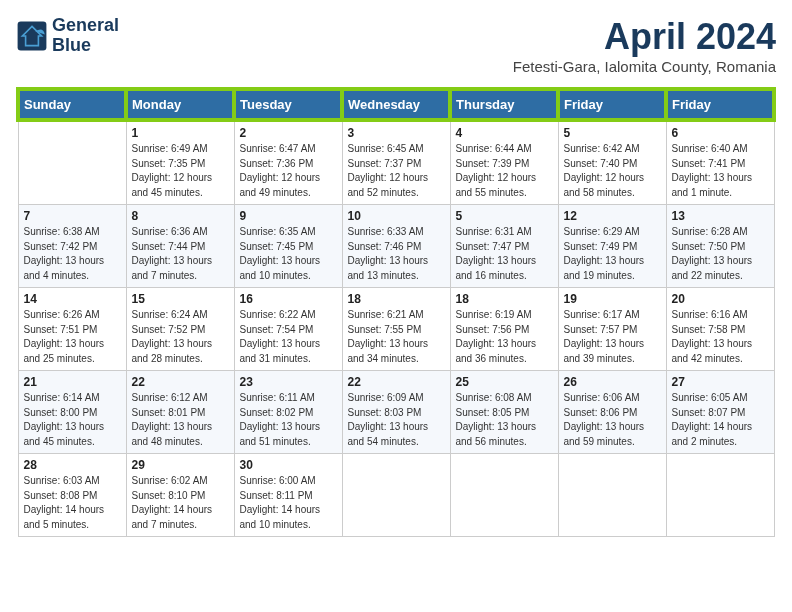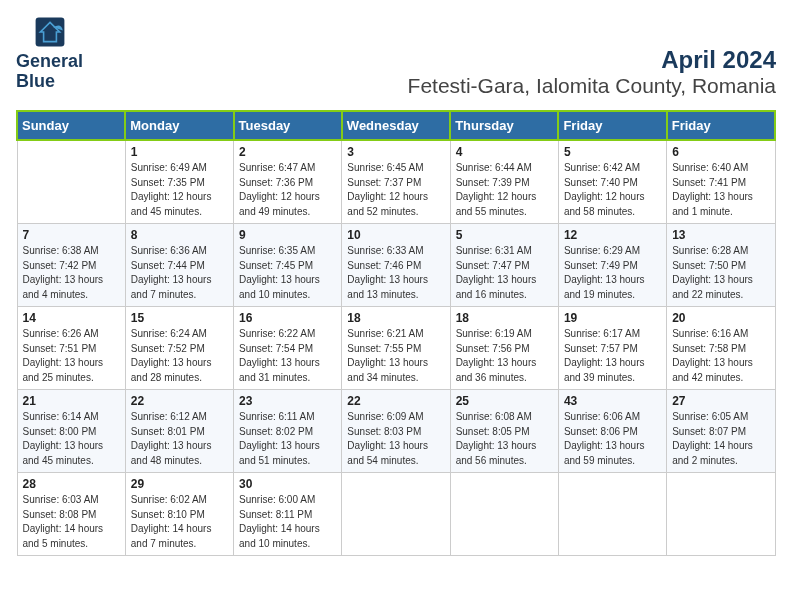--- a/index.html
+++ b/index.html
@@ -20,7 +20,6 @@
       display: flex;
       align-items: center;
       gap: 4px;
-      flex-direction: column;
     }
     .logo-text {
       font-size: 18px;

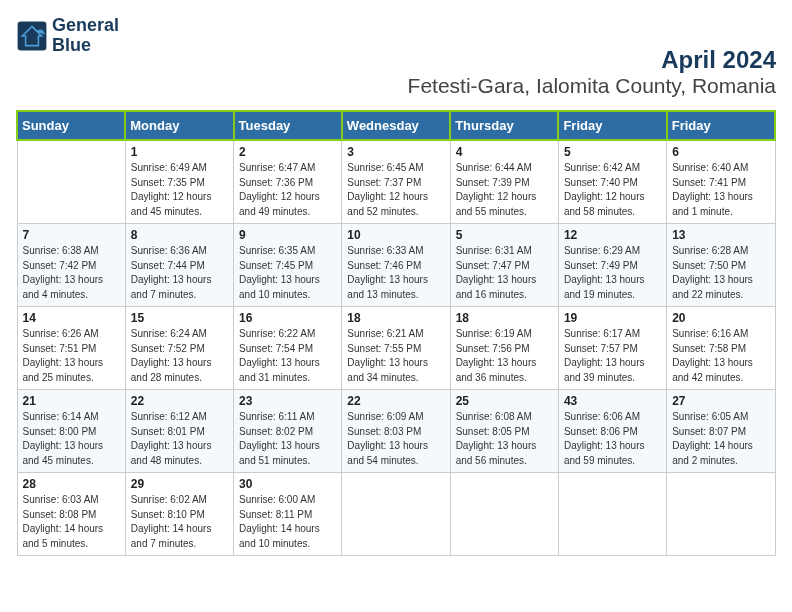--- a/index.html
+++ b/index.html
@@ -35,10 +35,9 @@
       text-align: right;
     }
     .month-title {
-      font-size: 24px;
+      font-size: 36px;
       font-weight: bold;
       color: #1a3a5c;
-      margin-top: 30px;
     }
     .location {
       font-size: 21px;

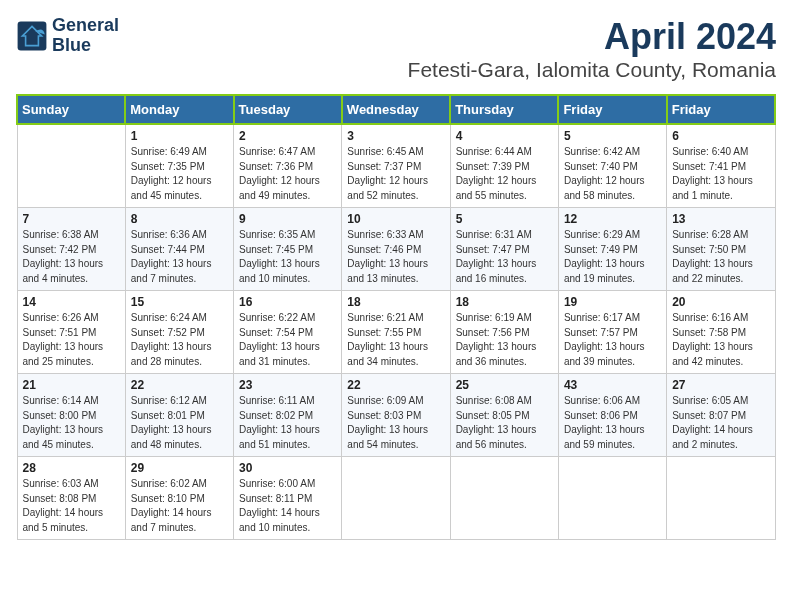--- a/index.html
+++ b/index.html
@@ -40,7 +40,7 @@
       color: #1a3a5c;
     }
     .location {
-      font-size: 21px;
+      font-size: 15px;
       color: #444;
     }
     table {

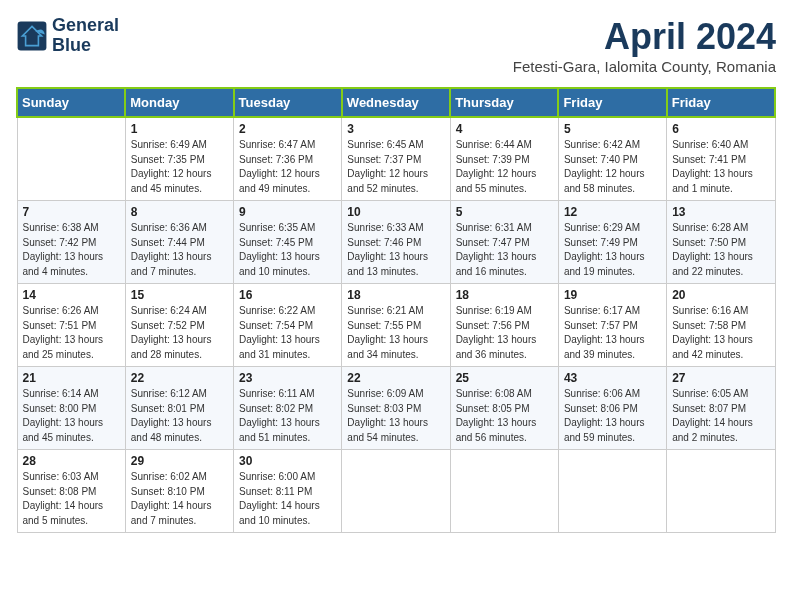--- a/index.html
+++ b/index.html
@@ -55,7 +55,7 @@
       font-weight: bold;
       padding: 6px 4px;
       text-align: left;
-      border: 2px solid #84cc16;
+      border: 4px solid #84cc16;
     }
     tbody tr td {
       border: 1px solid #ccc;

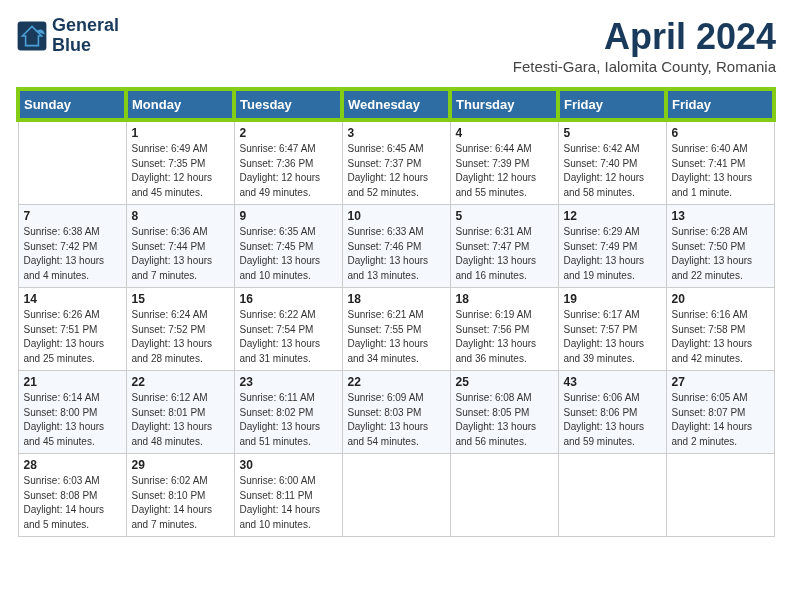--- a/index.html
+++ b/index.html
@@ -224,7 +224,7 @@
           <div class="day-info">Sunrise: 6:08 AM<br>Sunset: 8:05 PM<br>Daylight: 13 hours and 56 minutes.</div>
         </td>
         <td>
-          <span class="day-num">43</span>
+          <span class="day-num">26</span>
           <div class="day-info">Sunrise: 6:06 AM<br>Sunset: 8:06 PM<br>Daylight: 13 hours and 59 minutes.</div>
         </td>
         <td>

